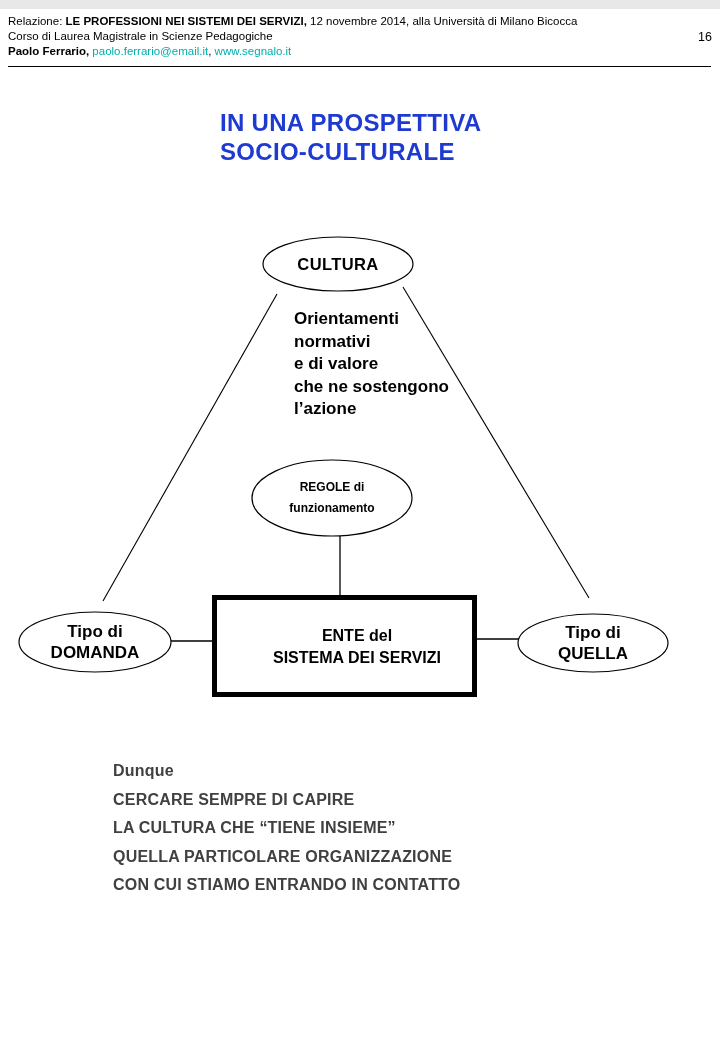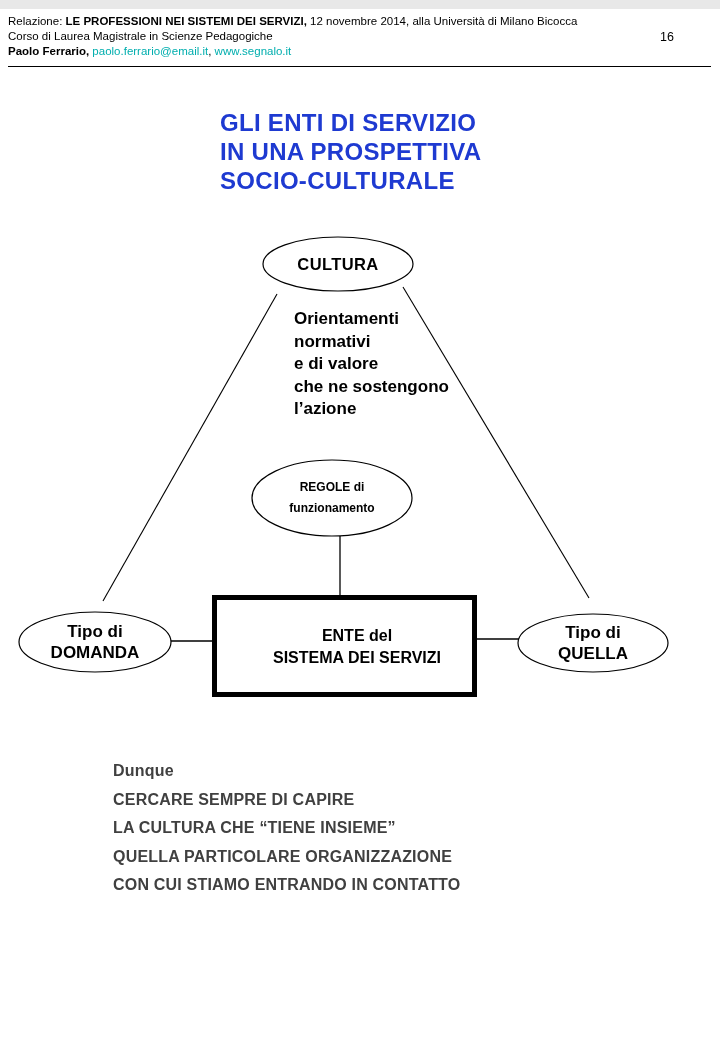--- a/index.html
+++ b/index.html
@@ -31,6 +31,7 @@
     position: absolute;
     top: 21px; left: 660px;
     width: 52px;
+    text-align: right;
     font-size: 12.5px;
     color: #000;
   }

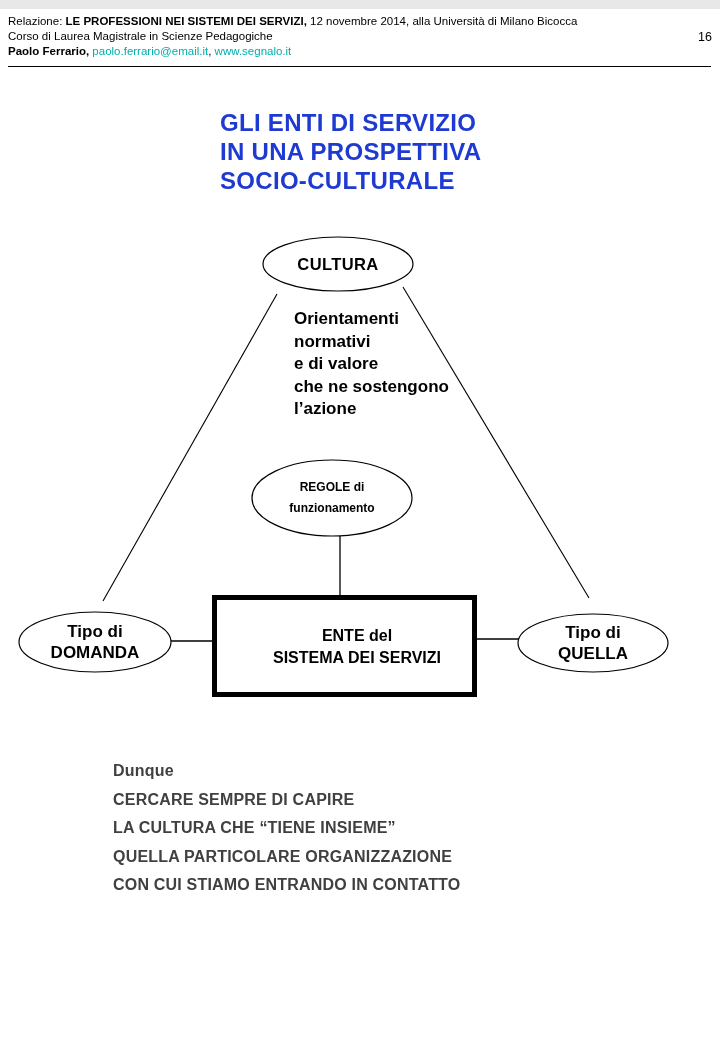--- a/index.html
+++ b/index.html
@@ -106,7 +106,6 @@
   <div class="header-rule"></div>
 
   <div class="slide-title">
-    <div>GLI ENTI DI SERVIZIO</div>
     <div>IN UNA PROSPETTIVA</div>
     <div>SOCIO-CULTURALE</div>
   </div>

